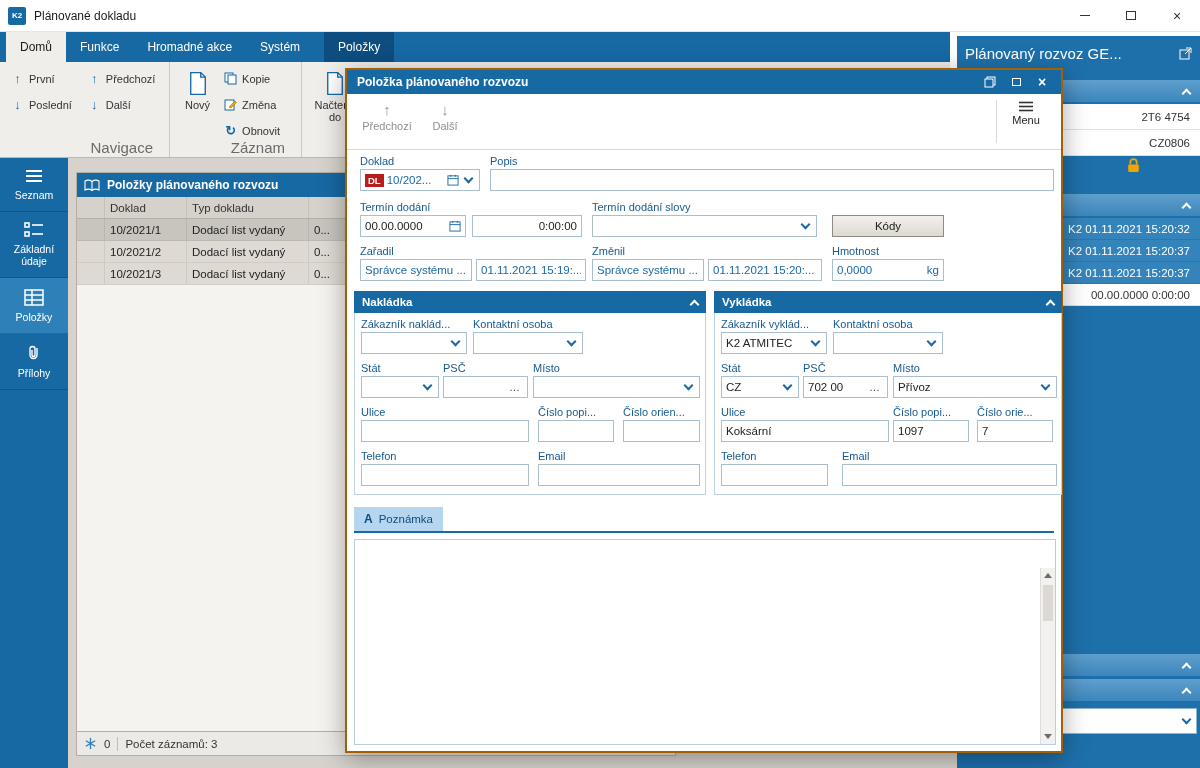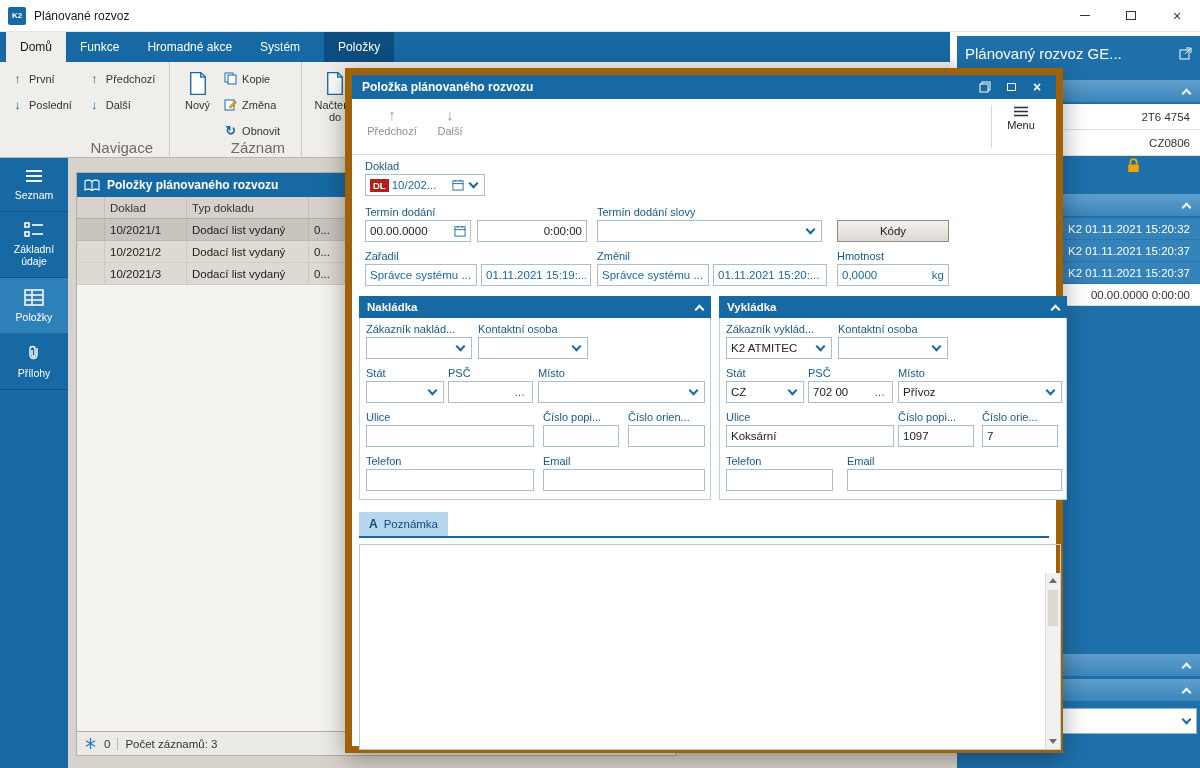--- a/index.html
+++ b/index.html
@@ -115,7 +115,7 @@
 
   <div class="titlebar">
     <span class="appicon">K2</span>
-    <span class="apptitle">Plánované rozvoz</span>
+    <span class="apptitle">Plánované dokladu</span>
     <span class="wincontrols">
       <span class="wc">
           <i class="ic-min"></i>

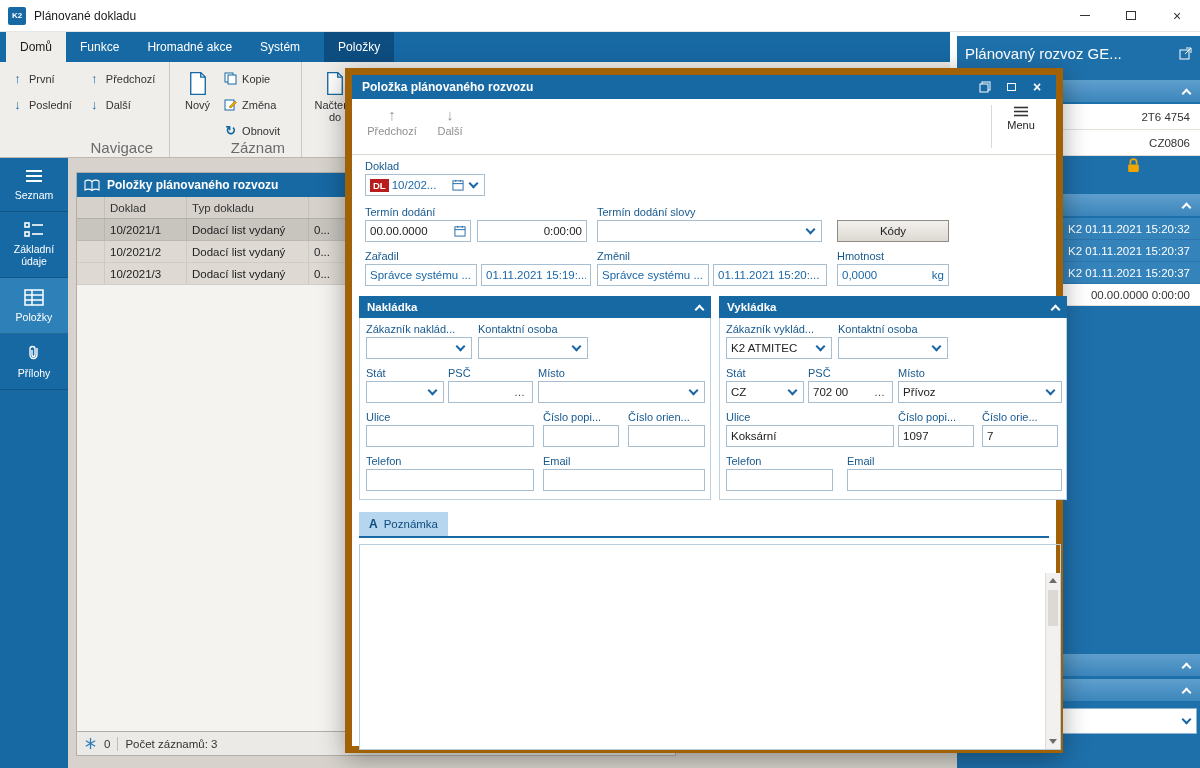--- a/index.html
+++ b/index.html
@@ -68,7 +68,7 @@
 .chev.tiny{width:5px;height:5px;border-width:1.5px;top:-1px;}
 
 
-.dialog{position:absolute;left:345px;top:68px;width:718px;height:685px;background:#fff;border:7px solid #a16207;z-index:10;box-shadow:0 6px 24px rgba(0,0,0,.35);}
+.dialog{position:absolute;left:345px;top:68px;width:718px;height:685px;background:#fff;border:2px solid #a16207;z-index:10;box-shadow:0 6px 24px rgba(0,0,0,.35);}
 .dtitle{position:absolute;left:0;top:0;right:0;height:24px;background:#1769a4;display:flex;align-items:center;padding:0 10px;color:#fff;font-weight:bold;font-size:12px;}
 .dticons{margin-left:auto;display:flex;gap:8px;align-items:center;}
 .dtic{width:18px;height:18px;display:flex;align-items:center;justify-content:center;color:#fff;font-size:14px;font-weight:bold;}

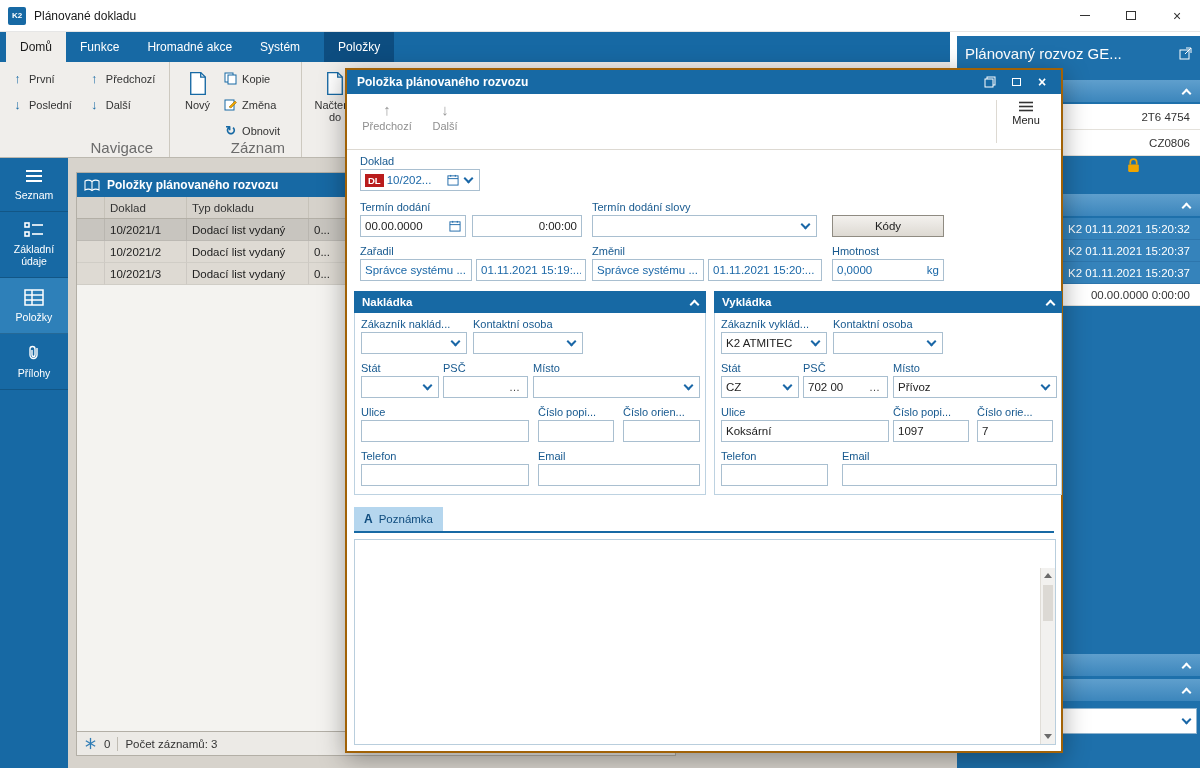--- a/index.html
+++ b/index.html
@@ -400,6 +400,12 @@
             </span>
         </div>
       </div>
+      <div class="fld" style="left:143px;top:5px;width:564px">
+        <div class="flbl">Popis</div>
+        <div class="fbox">
+            <span class="fval"></span>
+          </div>
+      </div>
 
       <div class="fld" style="left:13px;top:51px;width:106px">
         <div class="flbl">Termín dodání</div>

